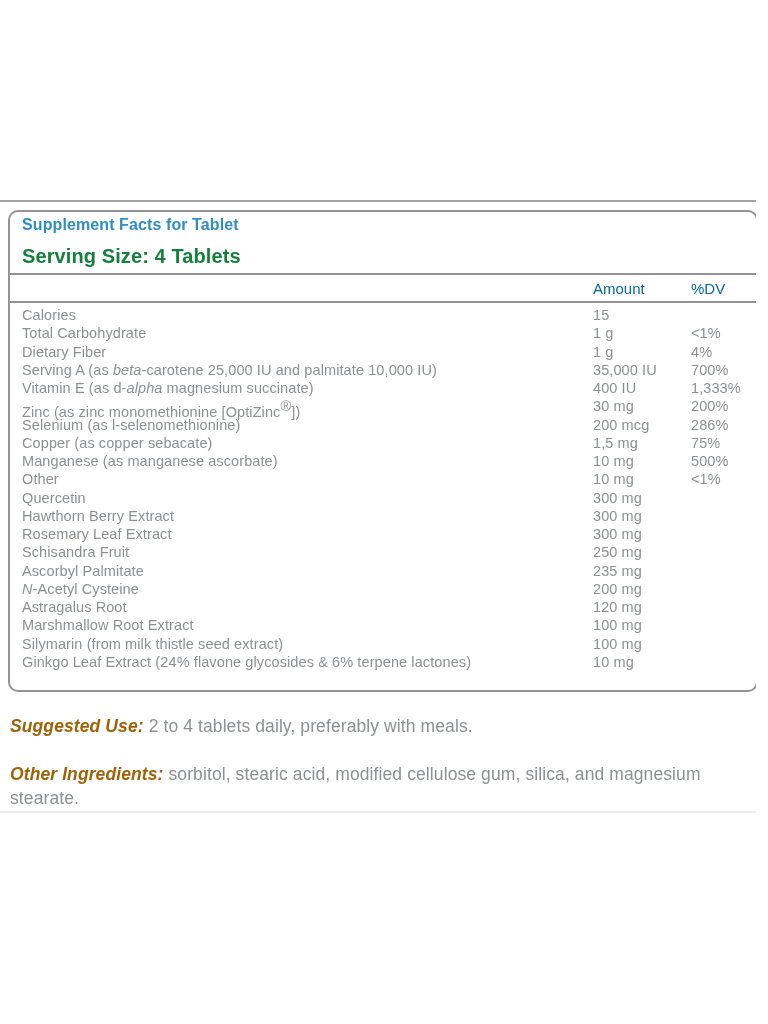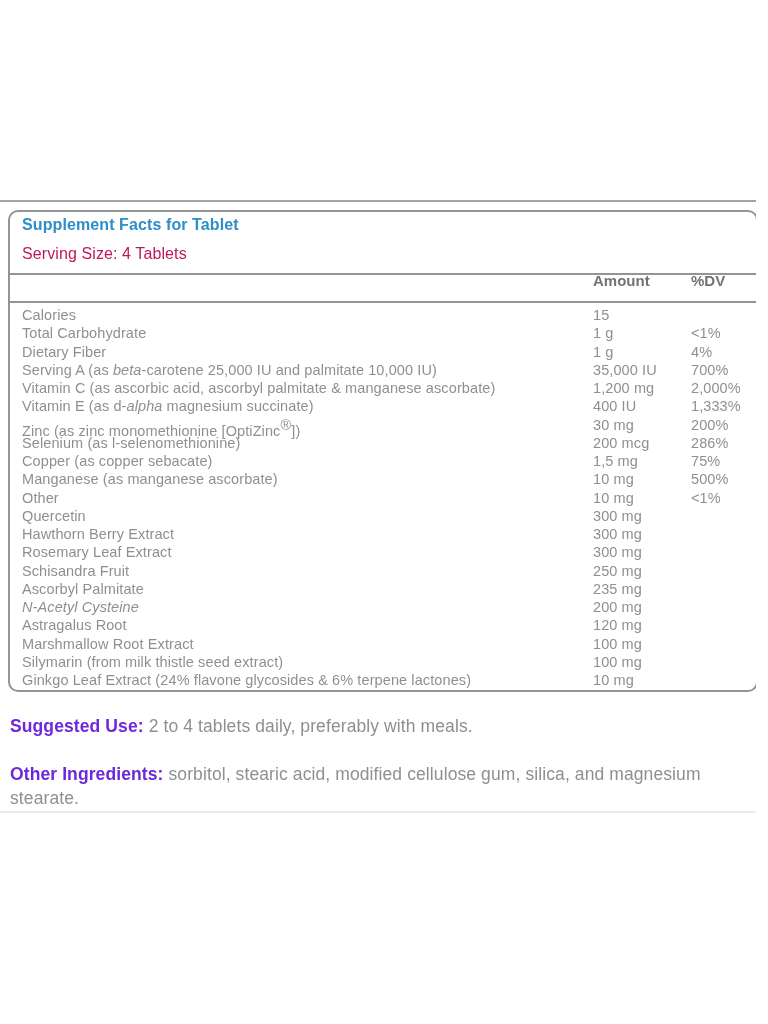--- a/index.html
+++ b/index.html
@@ -19,8 +19,8 @@
     color:#2d8ec8;letter-spacing:.1px;white-space:nowrap;
   }
   .facts-serving{
-    position:absolute;left:12px;top:33px;font-size:16px;font-weight:400;
-    color:#be185d;letter-spacing:.1px;white-space:nowrap;
+    position:absolute;left:12px;top:33px;font-size:20px;font-weight:700;
+    color:#15803d;letter-spacing:.1px;white-space:nowrap;
   }
   .rule{position:absolute;left:0;width:746px;height:2px;background:#929497;}
   .rule-under-header{top:61px;}

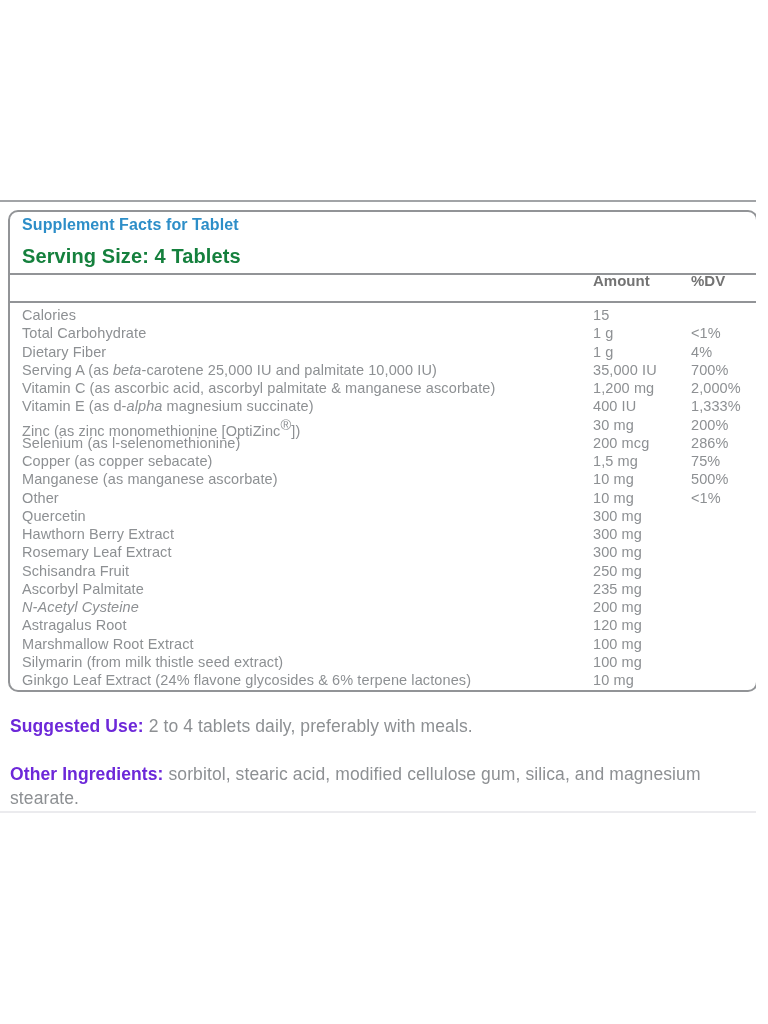--- a/index.html
+++ b/index.html
@@ -26,7 +26,7 @@
   .rule-under-header{top:61px;}
   .rule-under-cols{top:89px;}
   .col-head{
-    position:absolute;top:60px;font-size:15px;font-weight:700;color:#737373;white-space:nowrap;
+    position:absolute;top:68px;font-size:15px;font-weight:400;color:#0369a1;white-space:nowrap;
   }
   .col-head-amount{left:583px;}
   .col-head-dv{left:681px;}

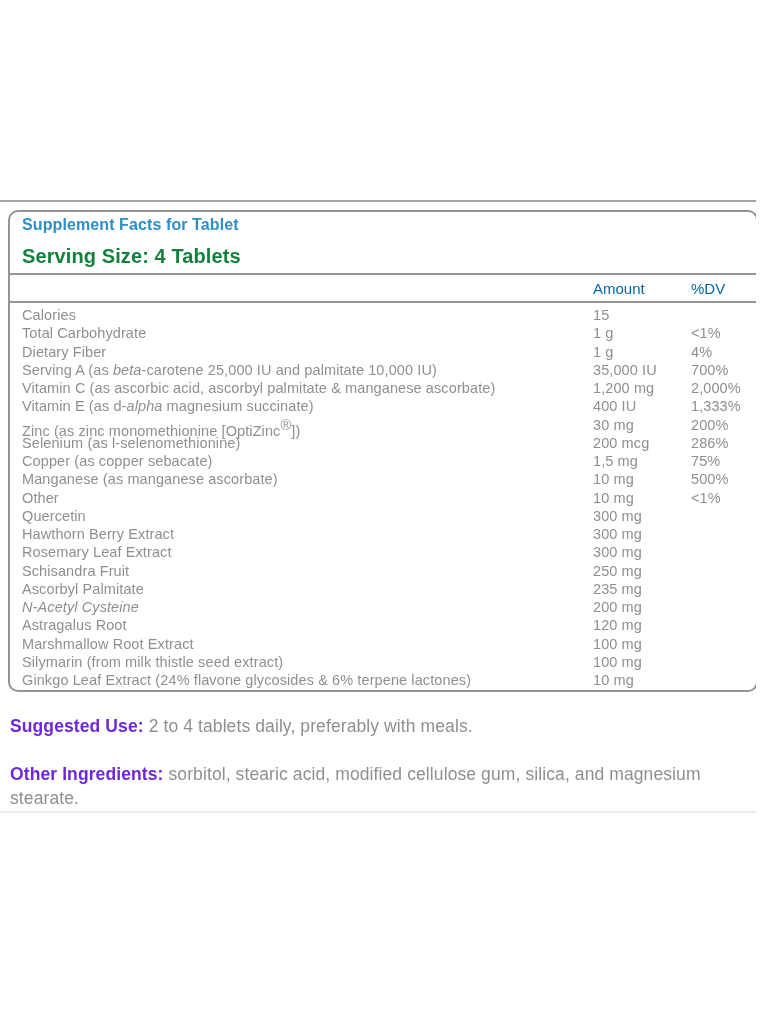--- a/index.html
+++ b/index.html
@@ -89,11 +89,6 @@
           <span class="c-dv">700%</span>
         </div>
         <div class="t-row">
-          <span class="c-name"><span style="position: static;">Vitamin C (as ascorbic acid, ascorbyl palmitate &amp; manganese ascorbate)</span></span>
-          <span class="c-amt">1,200 mg</span>
-          <span class="c-dv">2,000%</span>
-        </div>
-        <div class="t-row">
           <span class="c-name"><span style="position: static;">Vitamin E (as d-</span><span class="seg-italic" style="position: static;">alpha</span><span style="position: static;"> magnesium succinate)</span></span>
           <span class="c-amt">400 IU</span>
           <span class="c-dv">1,333%</span>

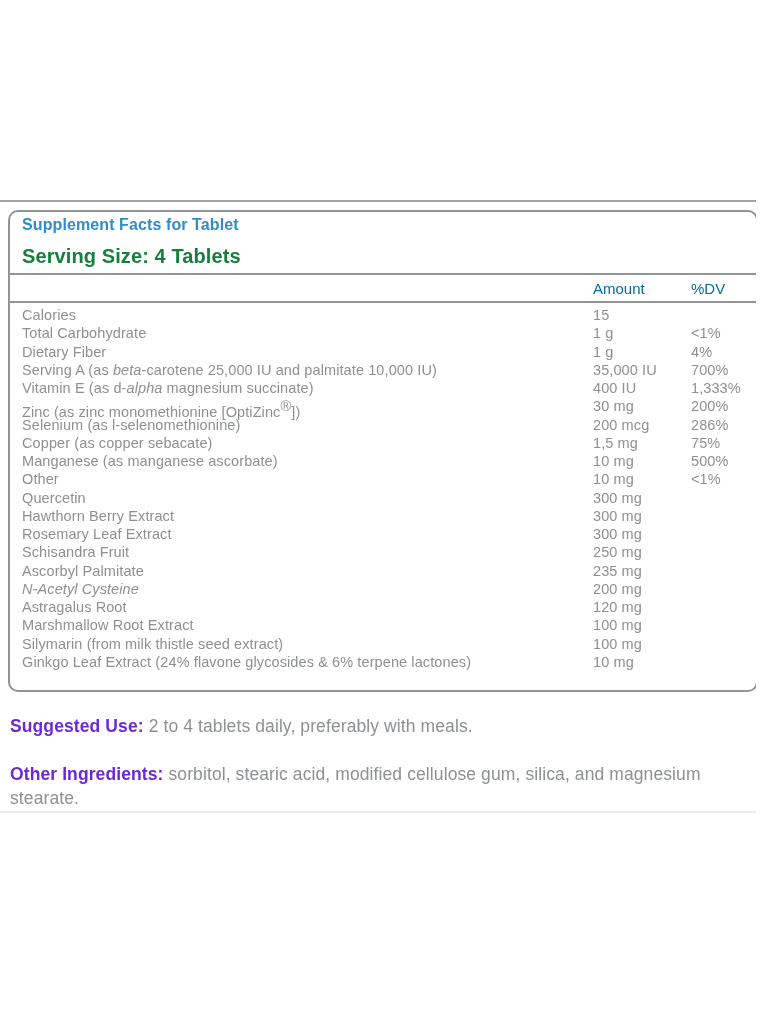--- a/index.html
+++ b/index.html
@@ -139,7 +139,7 @@
           <span class="c-amt">235 mg</span>
         </div>
         <div class="t-row">
-          <span class="c-name"><span class="seg-italic" style="position: static;">N</span><span style="position: static; font-style: italic;">-Acetyl Cysteine</span></span>
+          <span class="c-name"><span class="seg-italic" style="position: static;">N</span><span style="position: static;">-Acetyl Cysteine</span></span>
           <span class="c-amt">200 mg</span>
         </div>
         <div class="t-row">

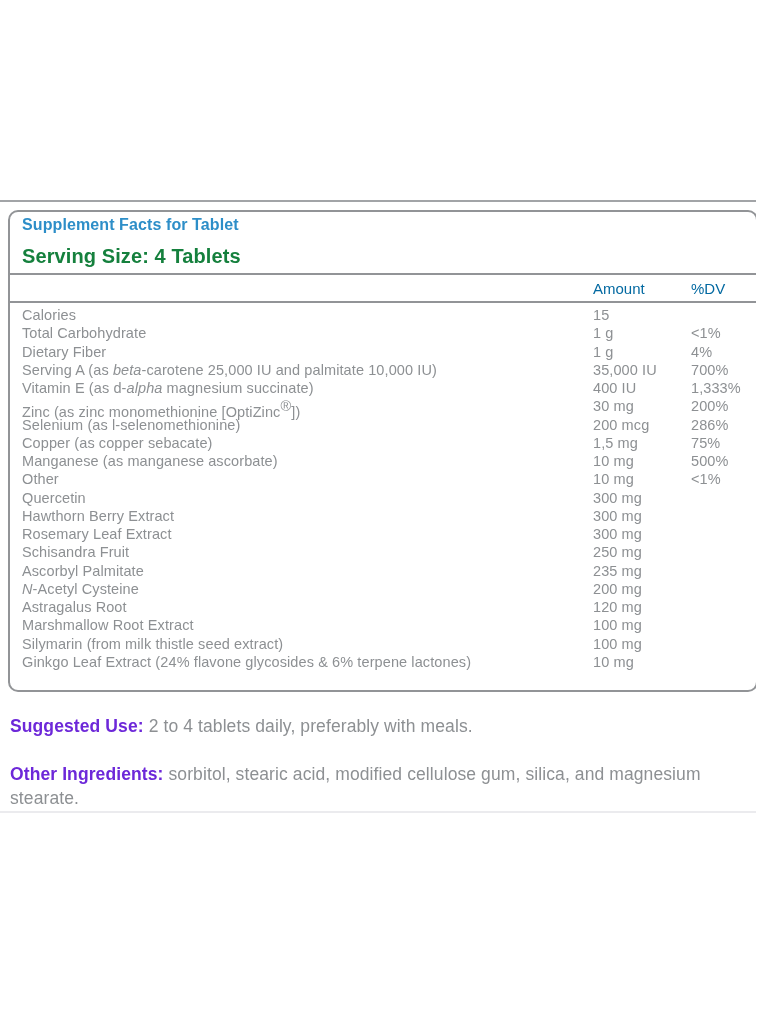--- a/index.html
+++ b/index.html
@@ -51,7 +51,7 @@
     position:absolute;left:10px;top:762px;width:748px;
     font-size:17.5px;line-height:24px;color:#8d9093;letter-spacing:.1px;
   }
-  .blue-label{color:#6d28d9;font-weight:700;}
+  .blue-label{color:#a16207;font-weight:700;font-style:italic;}
   .body-text{margin-left:5px;}
 </style>
 </head>

